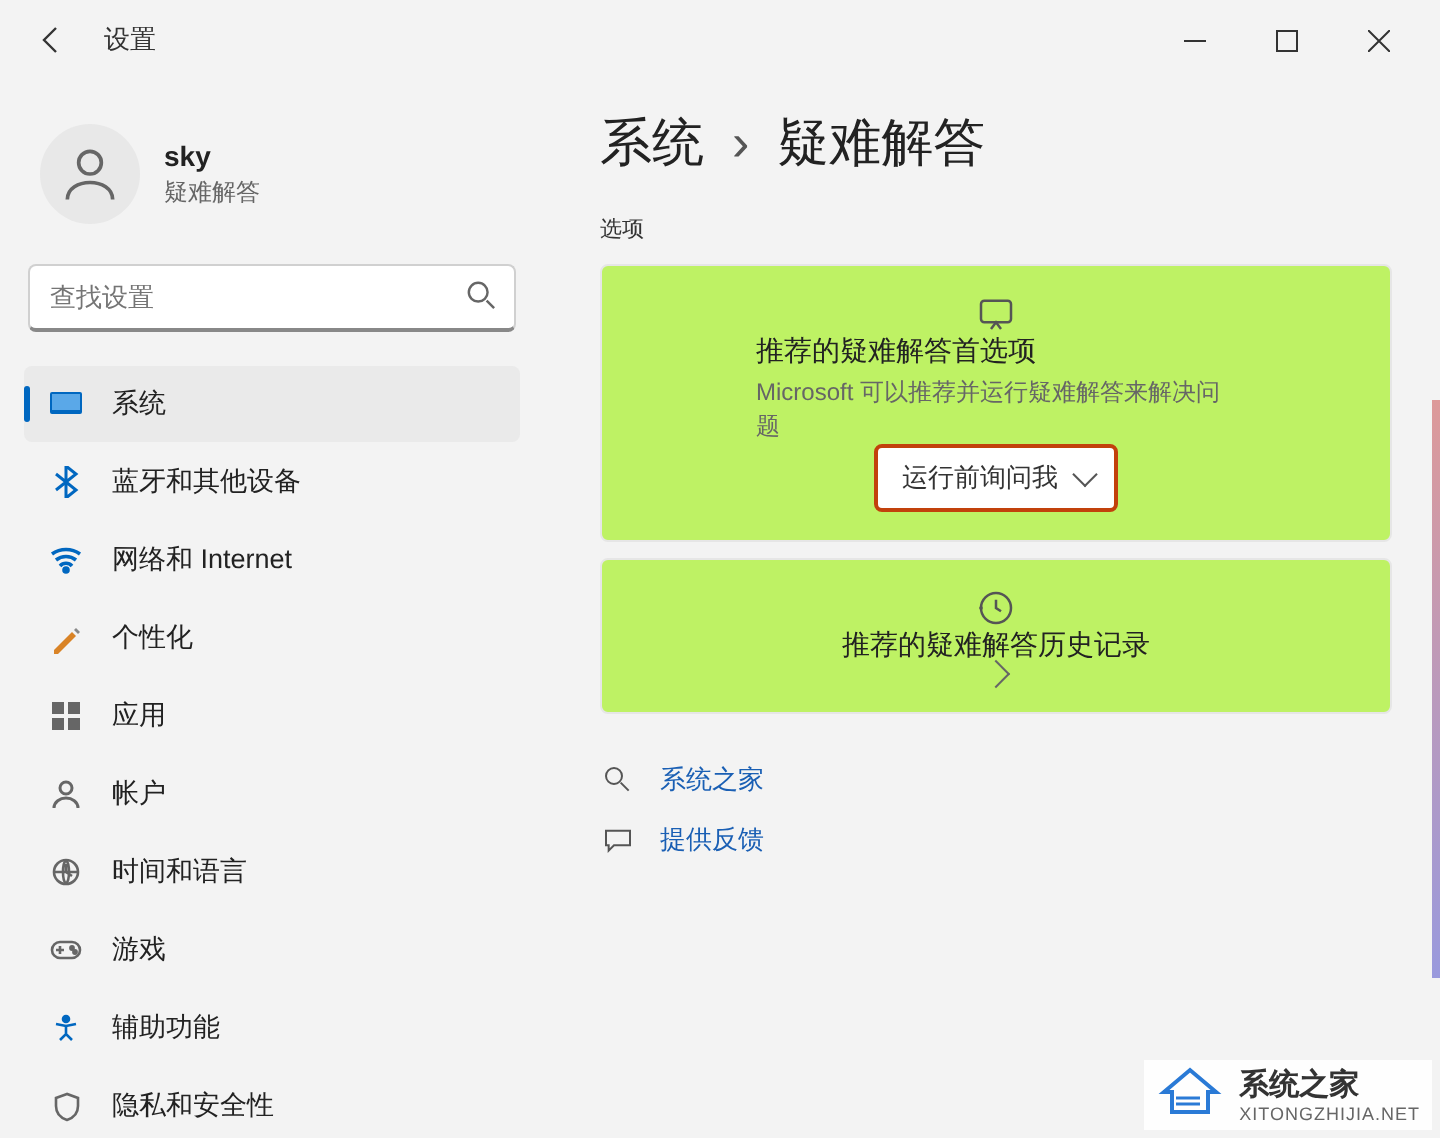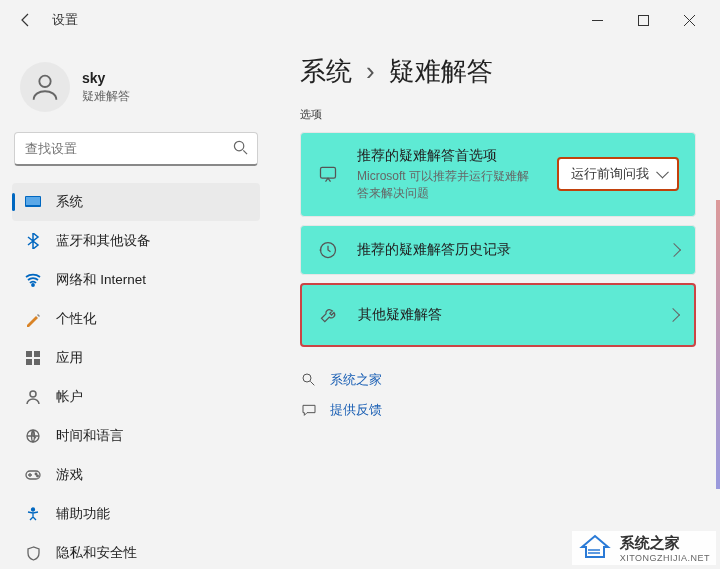--- a/index.html
+++ b/index.html
@@ -29,7 +29,7 @@
     .crumb-parent { cursor: pointer; }
     .crumb-sep { color: #555; font-weight: 400; }
     .section-label { font-size: 11px; color: #333; margin-top: 18px; margin-bottom: 10px; }
-    .card { background: #5eead4; border: 1px solid #e6e6e6; border-radius: 4px; margin-bottom: 8px; display: flex; align-items: center; padding: 14px 16px; gap: 18px; cursor: pointer; }
+    .card { background: #bef264; border: 1px solid #e6e6e6; border-radius: 4px; margin-bottom: 8px; display: flex; align-items: center; padding: 14px 16px; cursor: pointer; flex-direction: column; }
     .card.highlight { border: 2px solid #c44; padding: 20px 16px; }
     .card-icon { width: 22px; display: flex; align-items: center; justify-content: center; color: #555; }
     .card-body { flex: 1; }

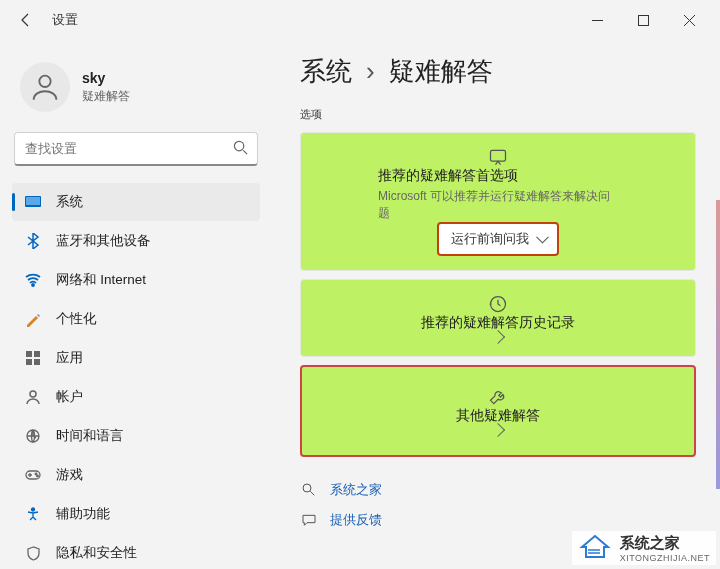--- a/index.html
+++ b/index.html
@@ -228,17 +228,6 @@
       <span class="chevron"></span>
     </div>
 
-    <div class="card highlight">
-      <div class="card-icon">
-          <svg width="20" height="20" viewBox="0 0 24 24" stroke="#555" fill="none" stroke-width="1.5">
-            <path d="M14 6a4 4 0 0 0-5.6 4.6L3 16l4 4 5.4-5.4A4 4 0 0 0 18 9l-3 3-2-2 3-3z"></path>
-          </svg>
-        </div>
-      <div class="card-body">
-        <div class="card-title">其他疑难解答</div>
-      </div>
-      <span class="chevron"></span>
-    </div>
 
     <div class="footer-links">
       <div class="footer-link">

